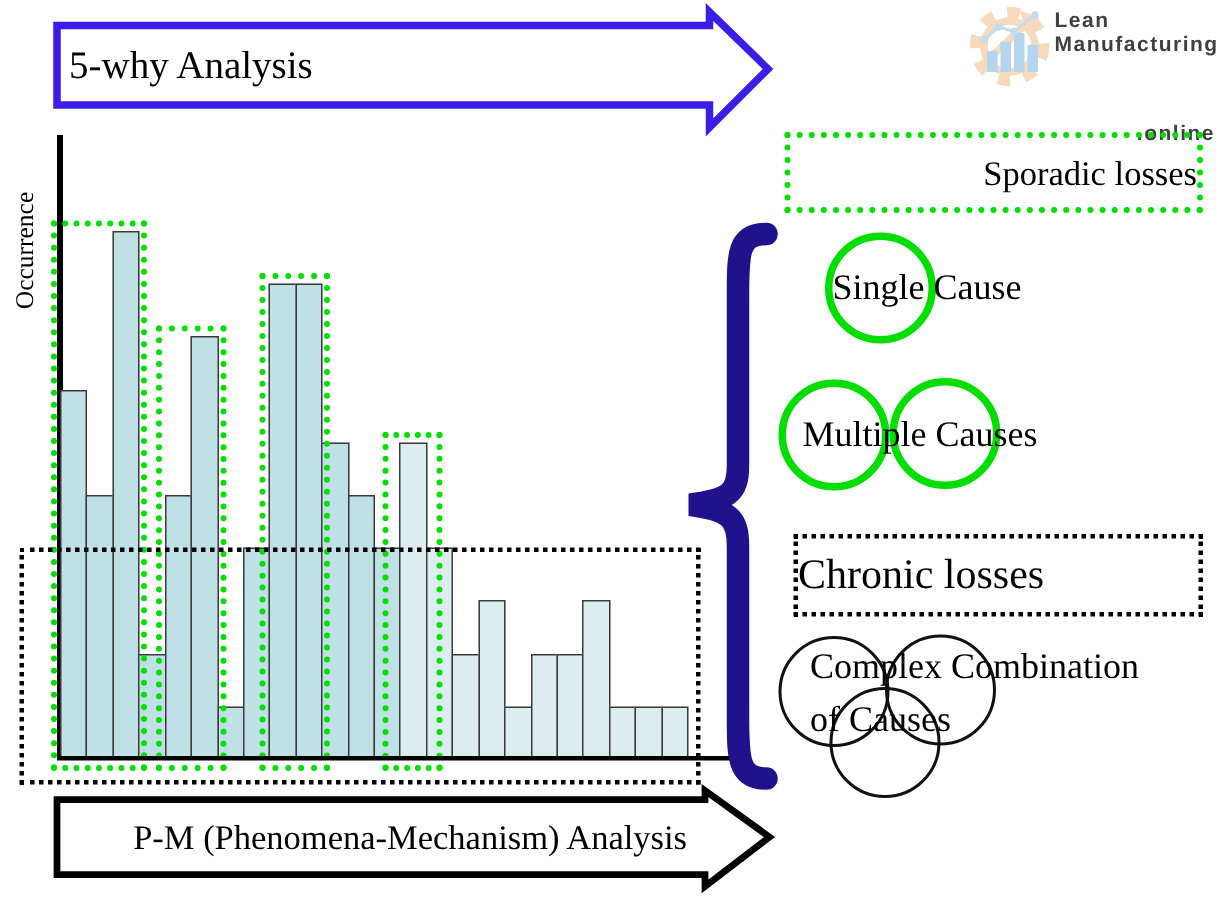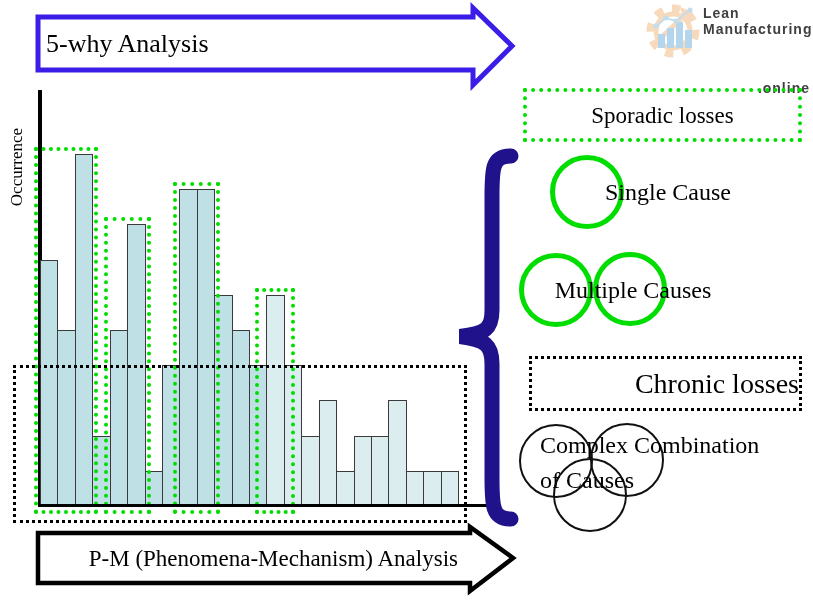--- a/index.html
+++ b/index.html
@@ -43,7 +43,7 @@
   
   .sporadic-box{
     left:523px;top:88px;width:279px;height:54px;box-sizing:border-box;
-    border:4px dotted var(--green);text-align:center;font-size:23px;line-height:47px;
+    border:4px dotted var(--green);text-align:right;font-size:23px;line-height:47px;
   }
   .green-circle{
     position:absolute;width:74px;height:74px;border-radius:50%;box-sizing:border-box;

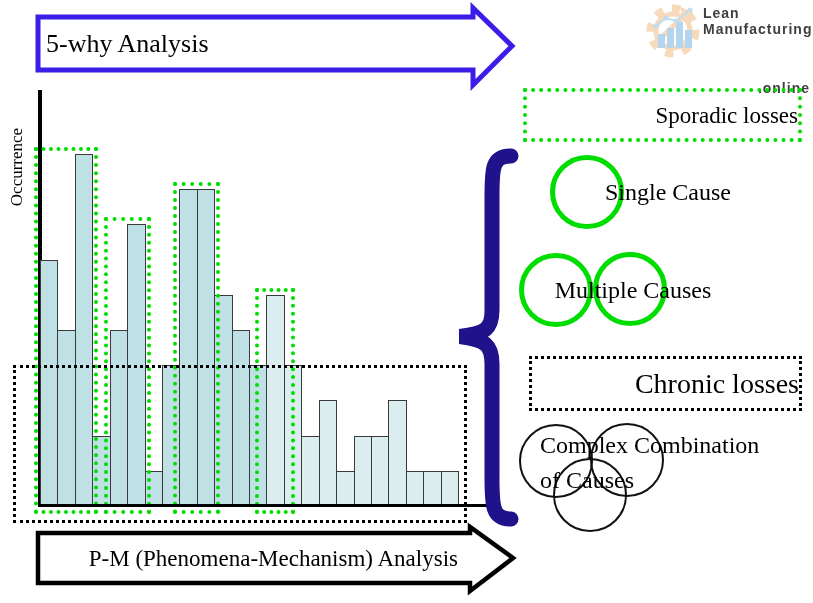--- a/index.html
+++ b/index.html
@@ -52,7 +52,7 @@
   .single-circle{left:550px;top:155px;}
   .multi-circle-1{left:519px;top:253px;}
   .multi-circle-2{left:593px;top:252px;}
-  .single-label{left:555px;top:178px;width:190px;text-align:center;font-size:24px;line-height:28px;padding-left:18px;}
+  .single-label{left:555px;top:178px;width:190px;text-align:left;font-size:24px;line-height:28px;}
   .multi-label{left:535px;top:276px;width:196px;text-align:center;font-size:24px;line-height:28px;}
   .chronic-box{
     left:529px;top:356px;width:273px;height:55px;box-sizing:border-box;

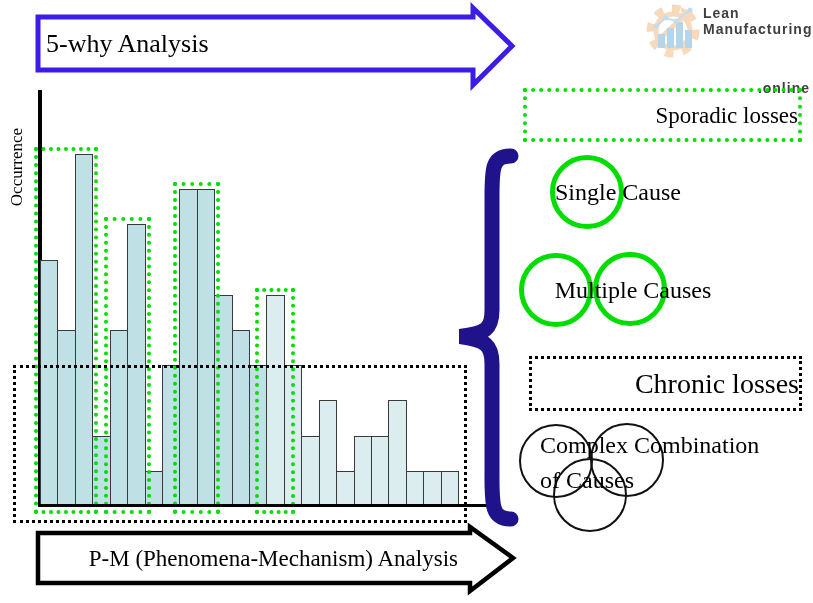--- a/index.html
+++ b/index.html
@@ -53,7 +53,7 @@
   .multi-circle-1{left:519px;top:253px;}
   .multi-circle-2{left:593px;top:252px;}
   .single-label{left:555px;top:178px;width:190px;text-align:left;font-size:24px;line-height:28px;}
-  .multi-label{left:535px;top:276px;width:196px;text-align:center;font-size:24px;line-height:28px;}
+  .multi-label{left:535px;top:276px;width:196px;font-size:24px;line-height:28px;}
   .chronic-box{
     left:529px;top:356px;width:273px;height:55px;box-sizing:border-box;
     border:3px dotted #000;text-align:right;font-size:28px;line-height:50px;

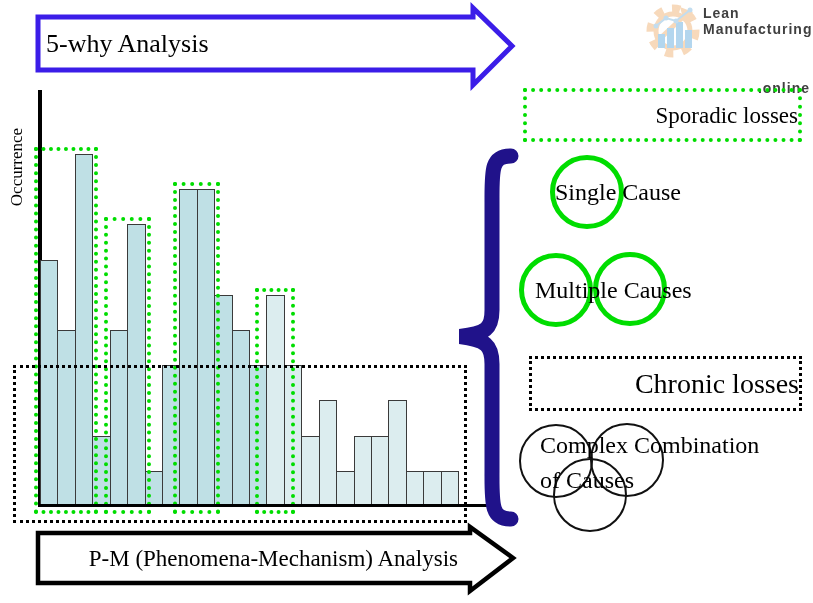--- a/index.html
+++ b/index.html
@@ -56,7 +56,7 @@
   .multi-label{left:535px;top:276px;width:196px;font-size:24px;line-height:28px;}
   .chronic-box{
     left:529px;top:356px;width:273px;height:55px;box-sizing:border-box;
-    border:3px dotted #000;text-align:right;font-size:28px;line-height:50px;
+    border:3px dotted #000;text-align:left;font-size:28px;line-height:50px;
   }
   .black-circle{
     position:absolute;width:74px;height:74px;border-radius:50%;box-sizing:border-box;

